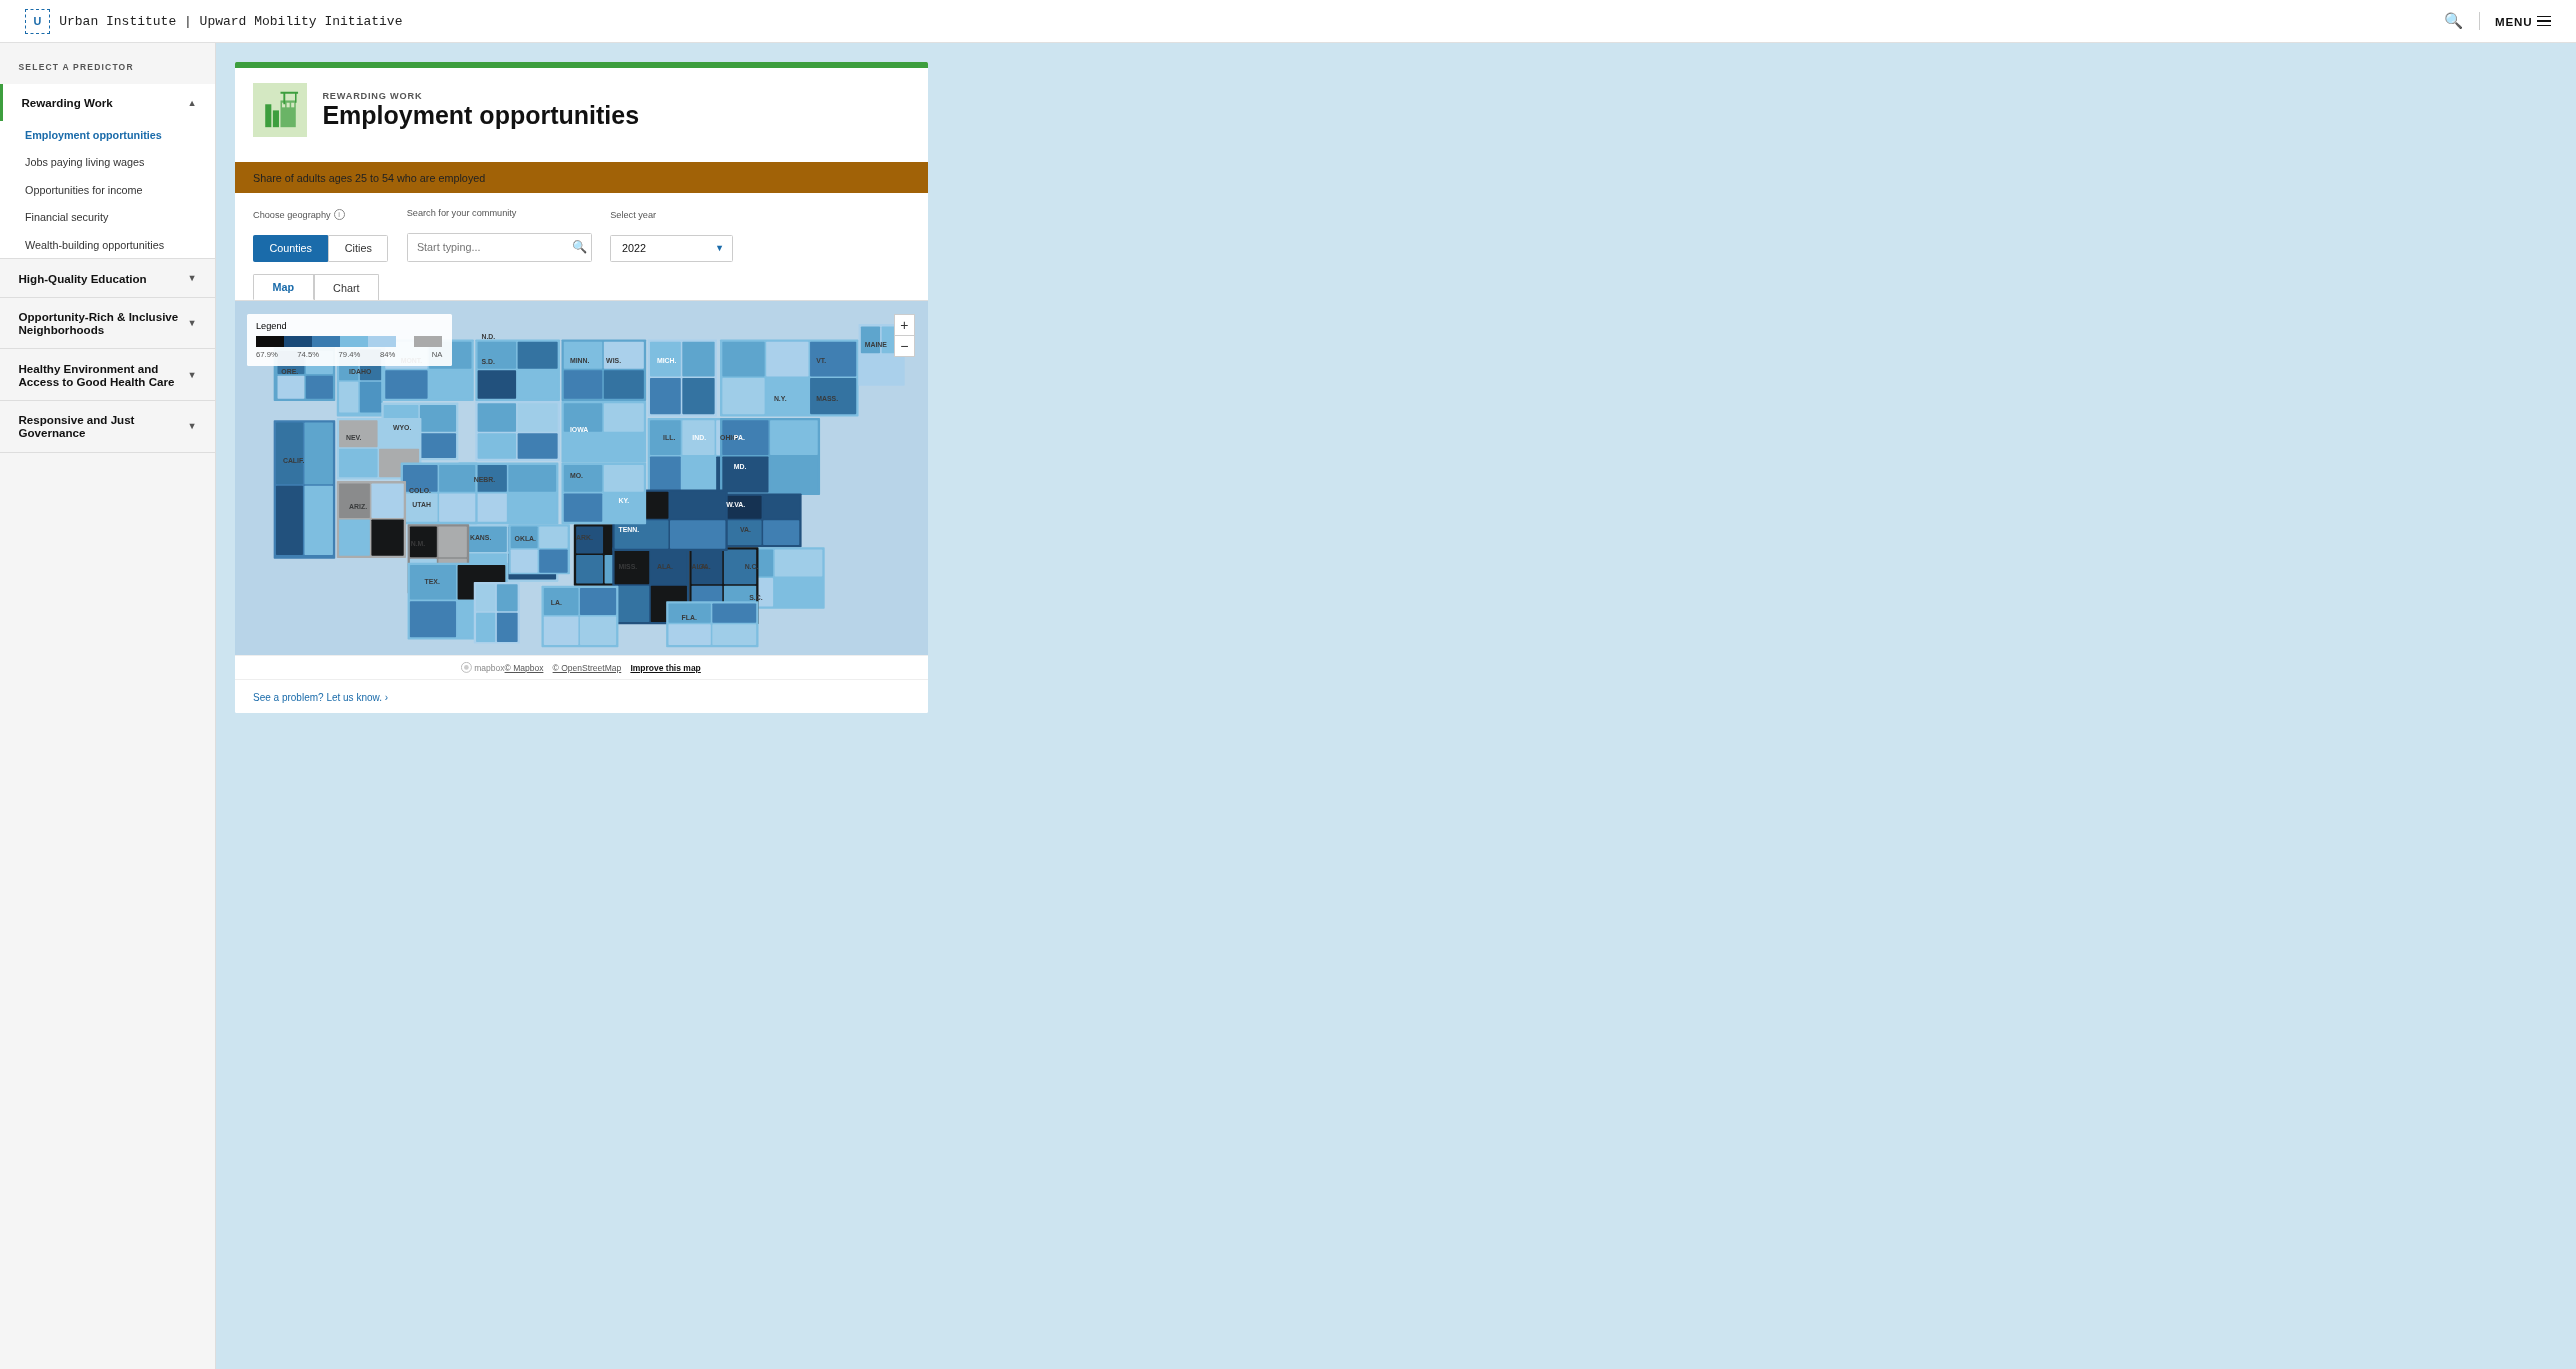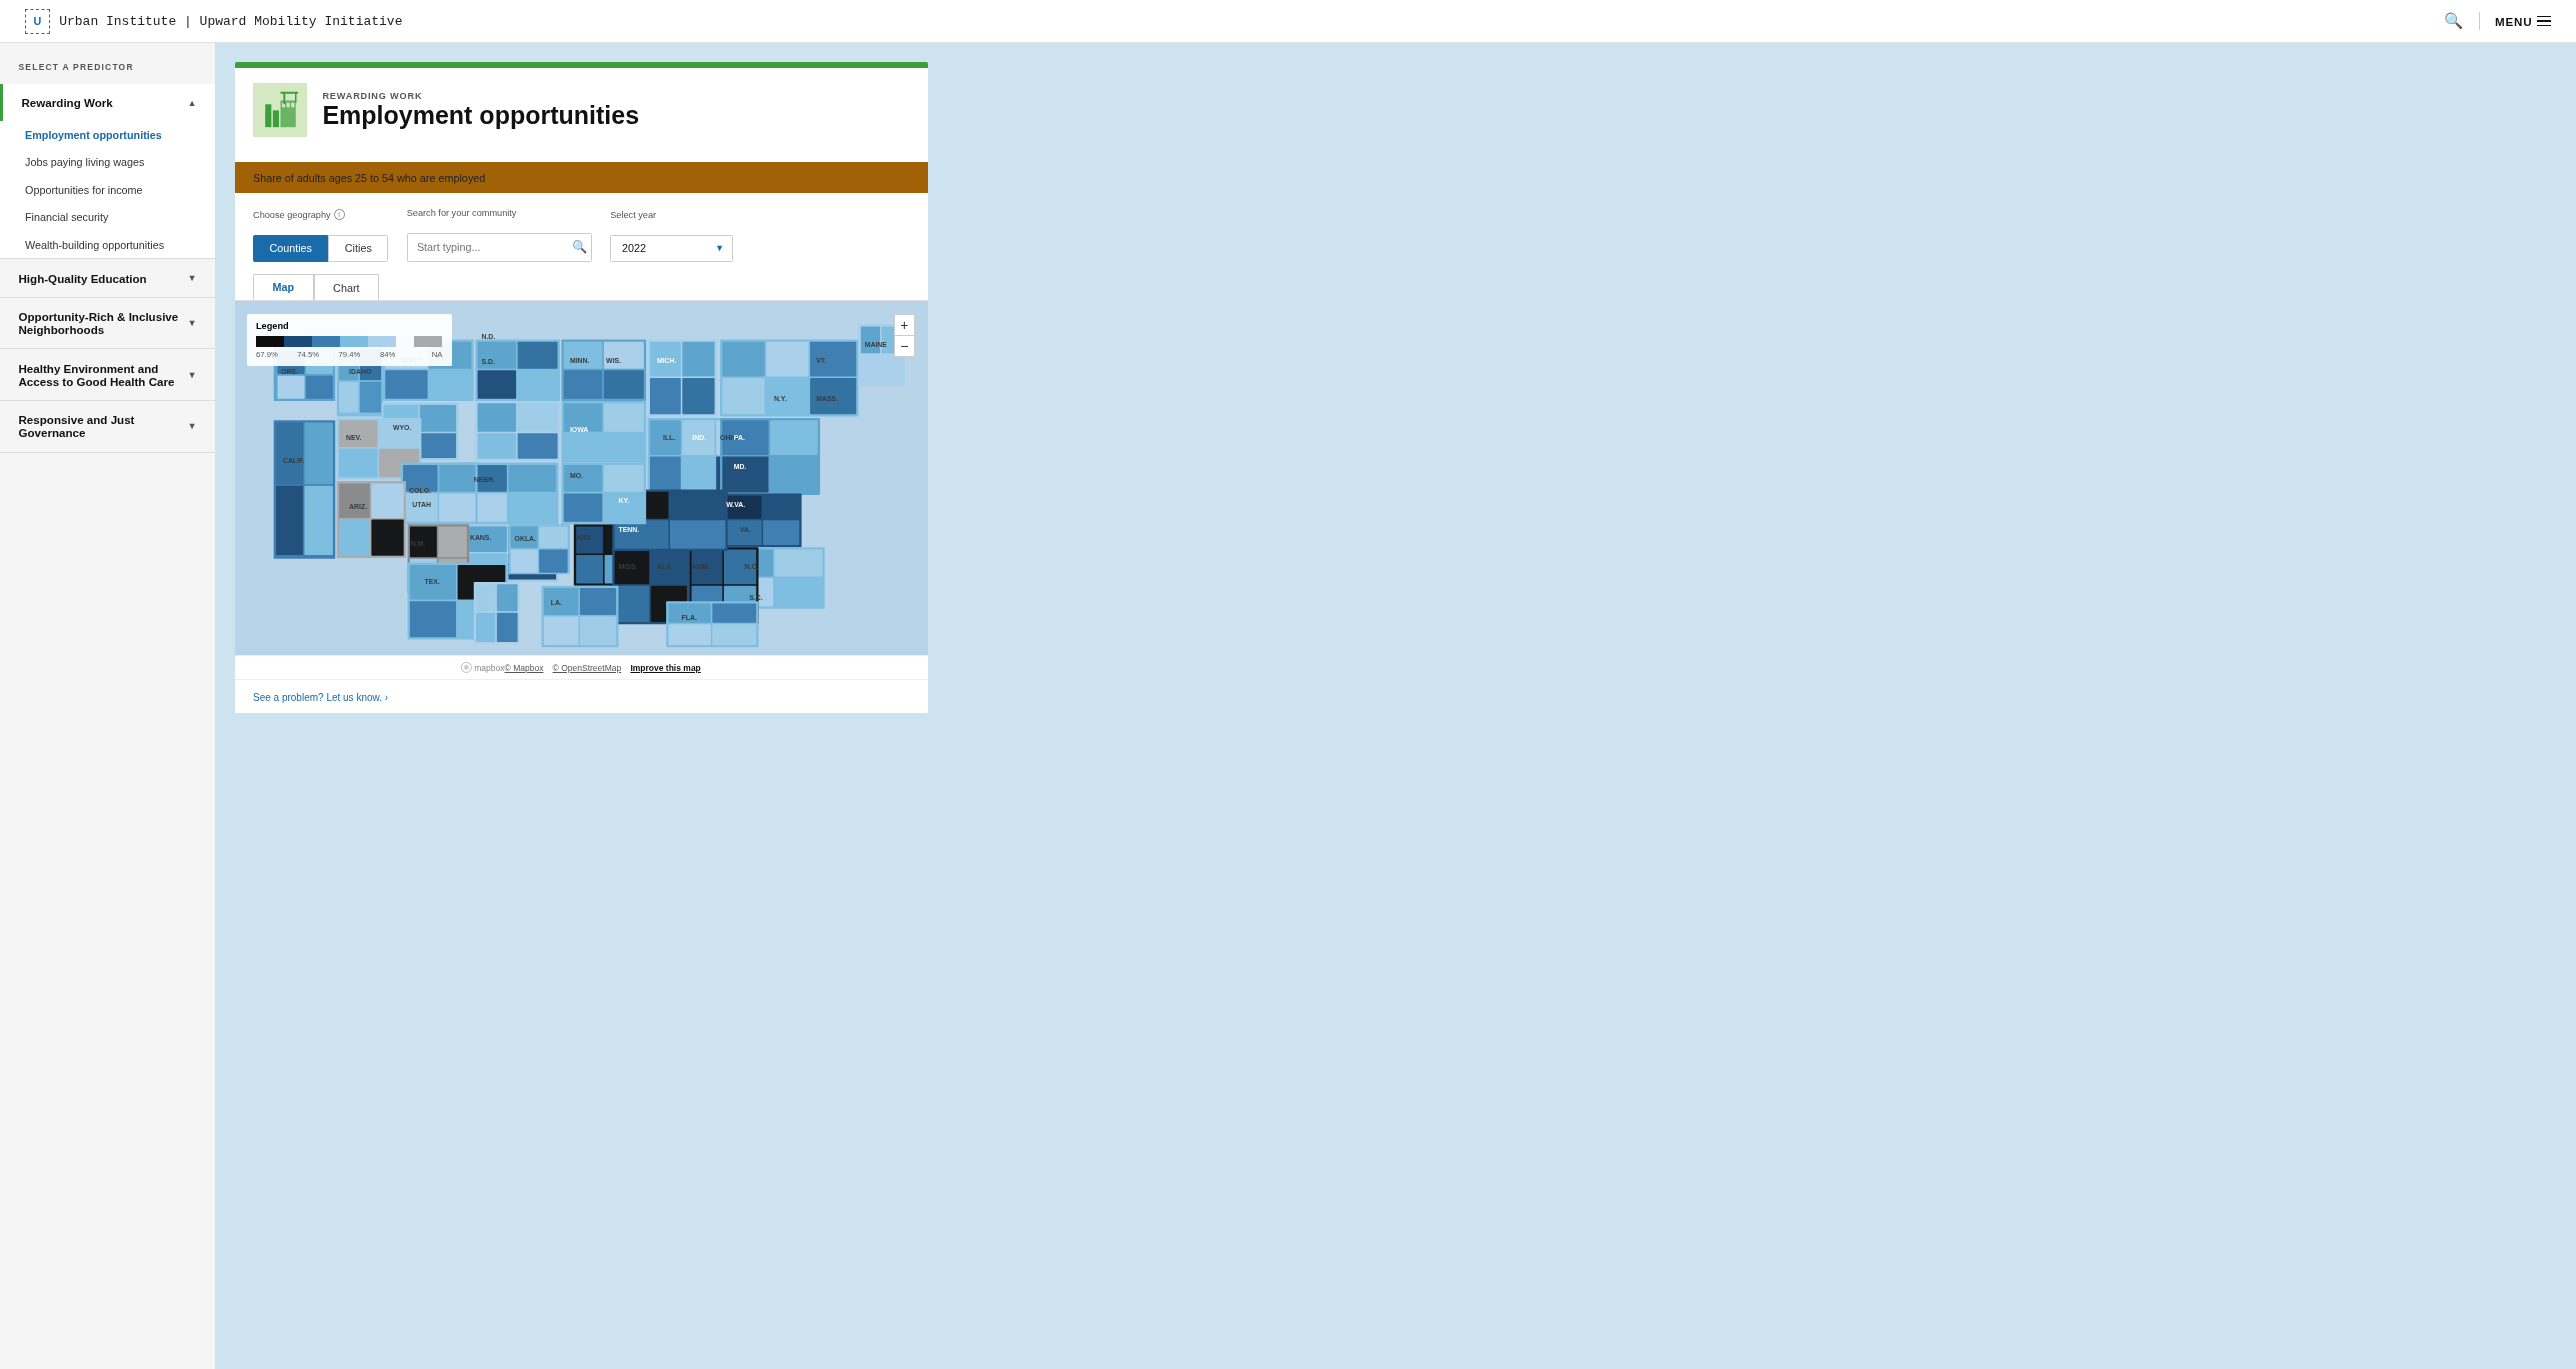--- a/index.html
+++ b/index.html
@@ -137,7 +137,7 @@
       background: rgba(255,255,255,0.92); padding: 7.7px 9.2px;
       border-radius: 1.5px; font-size: 8.5px;
     }
-    .legend-title { font-size: 9.2px; font-weight: 700; margin-bottom: 4.6px; }
+    .legend-title { font-size: 9.2px; font-weight: 400; margin-bottom: 4.6px; }
     .legend-bar { display: flex; align-items: center; gap: 0; height: 10.8px; margin-bottom: 3.1px; }
     .legend-seg { height: 10.8px; }
     .legend-labels { display: flex; justify-content: space-between; font-size: 7.7px; color: #555; }

